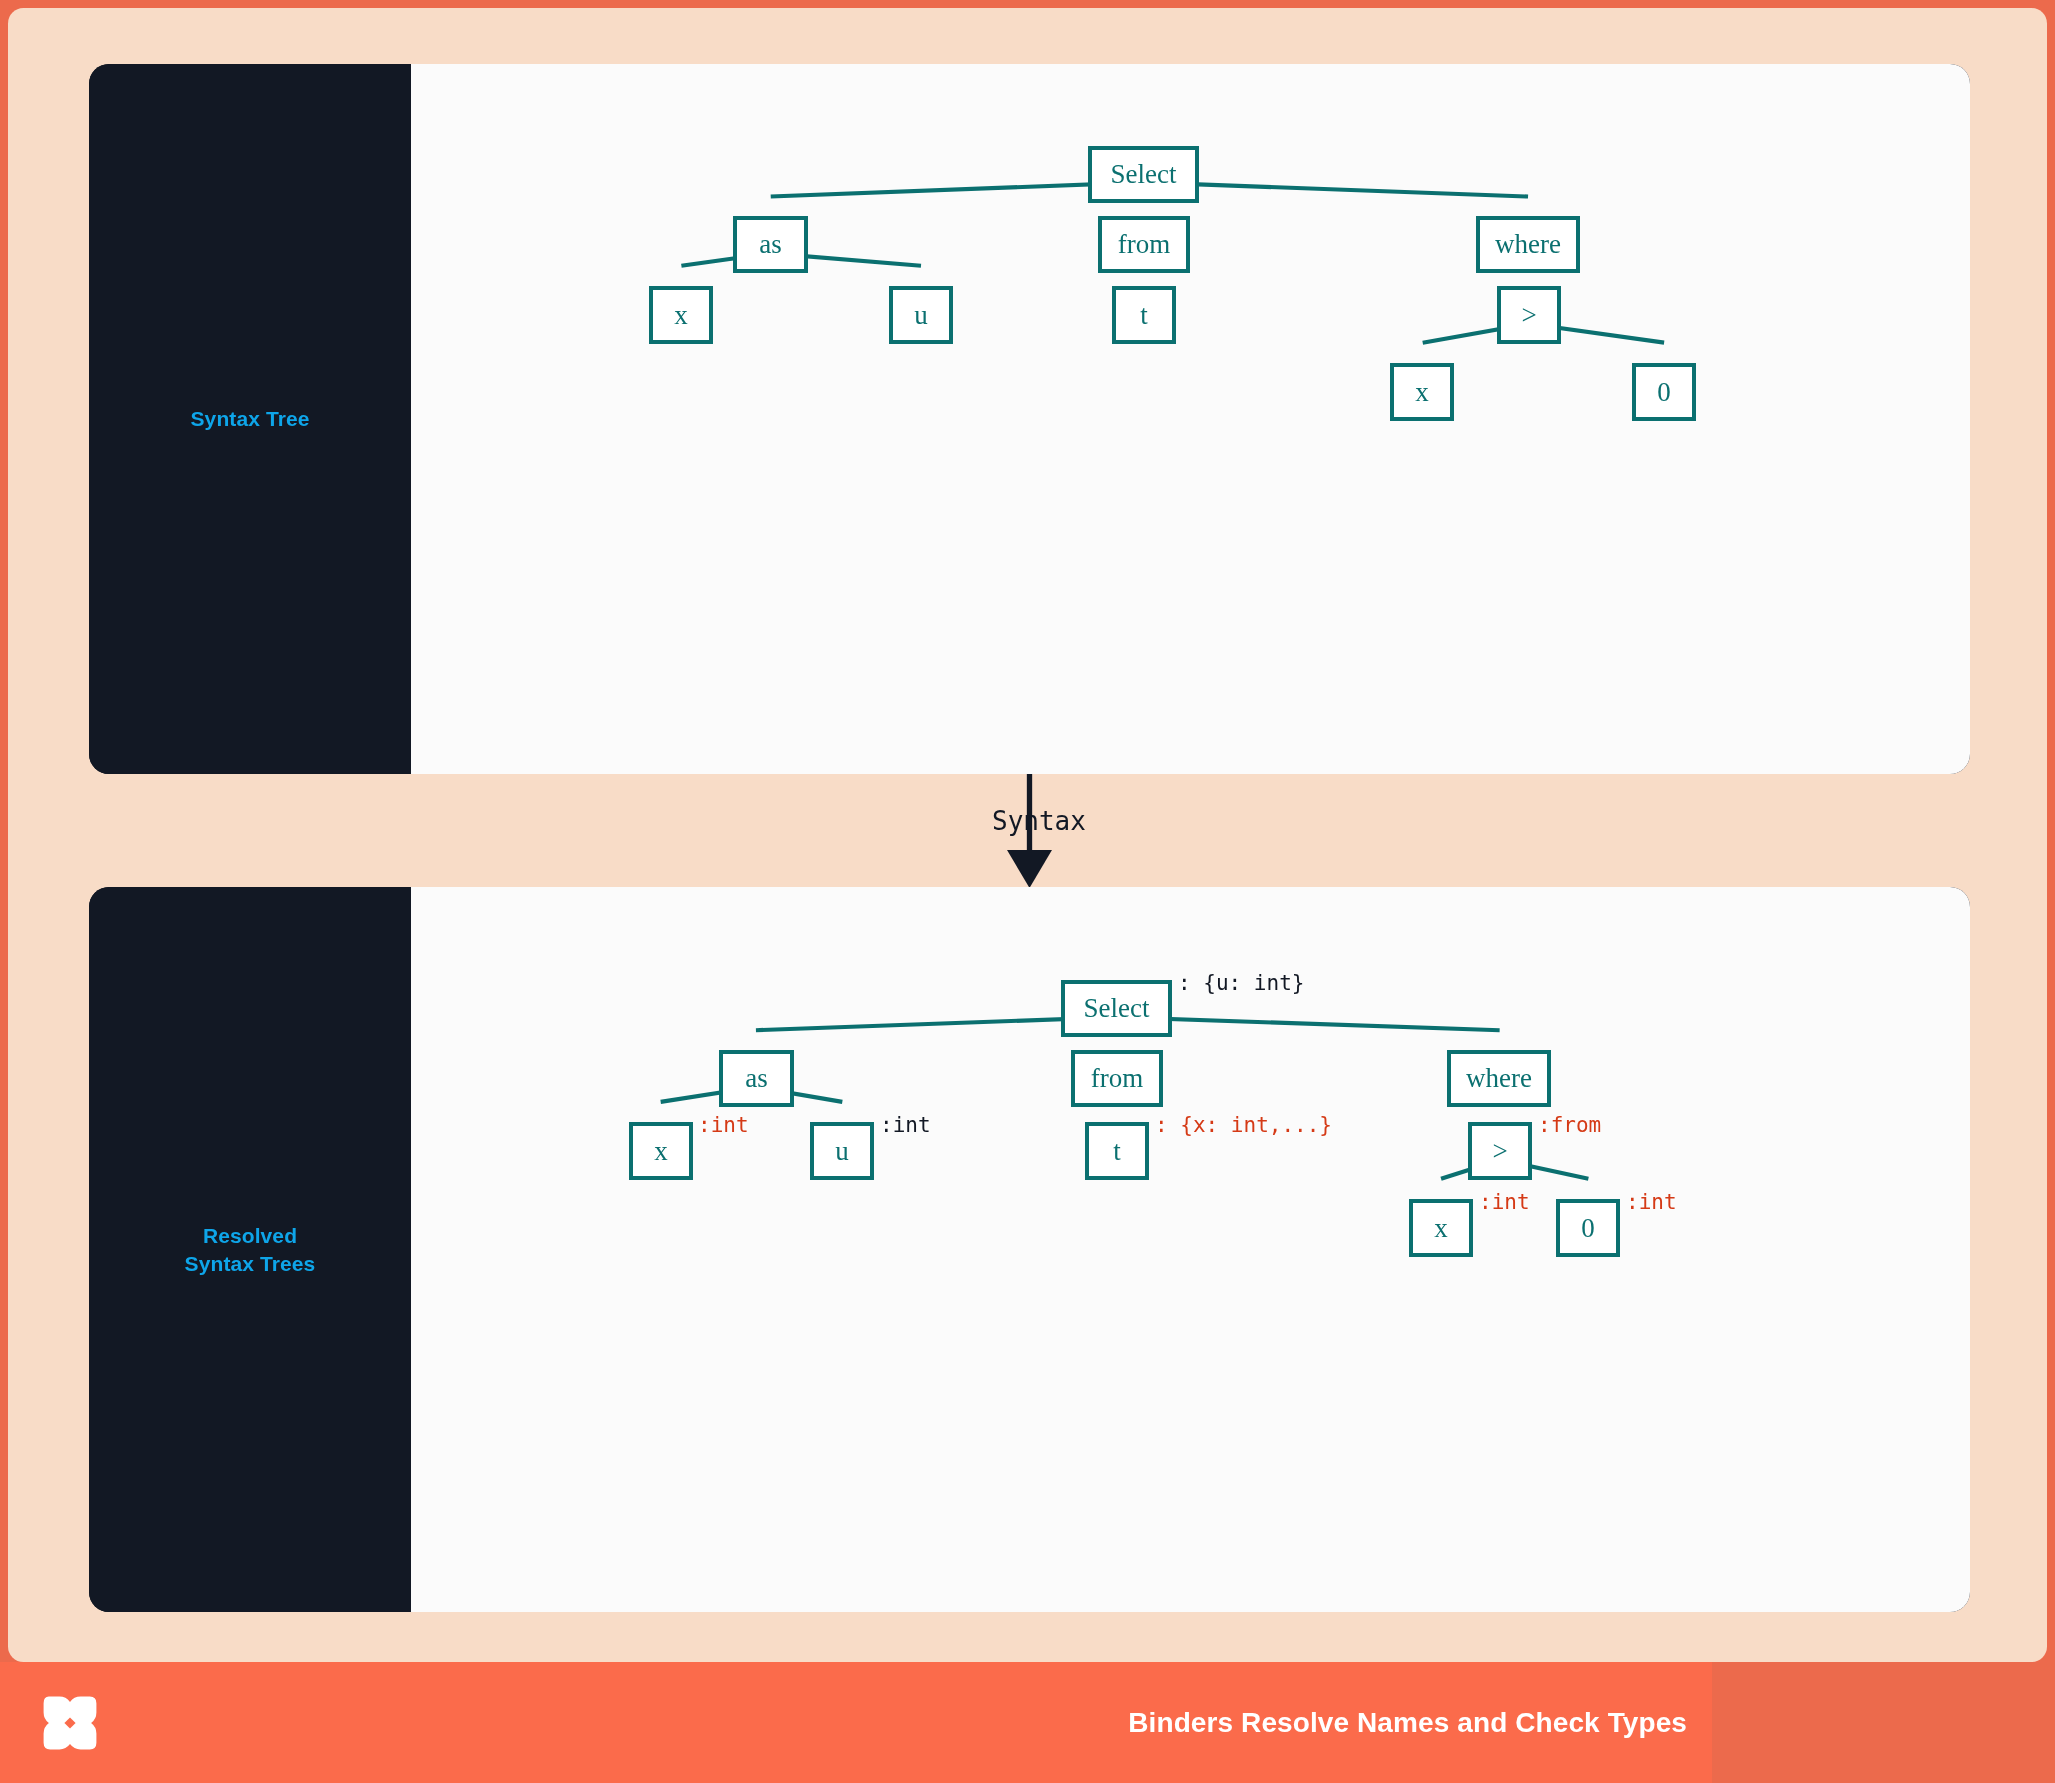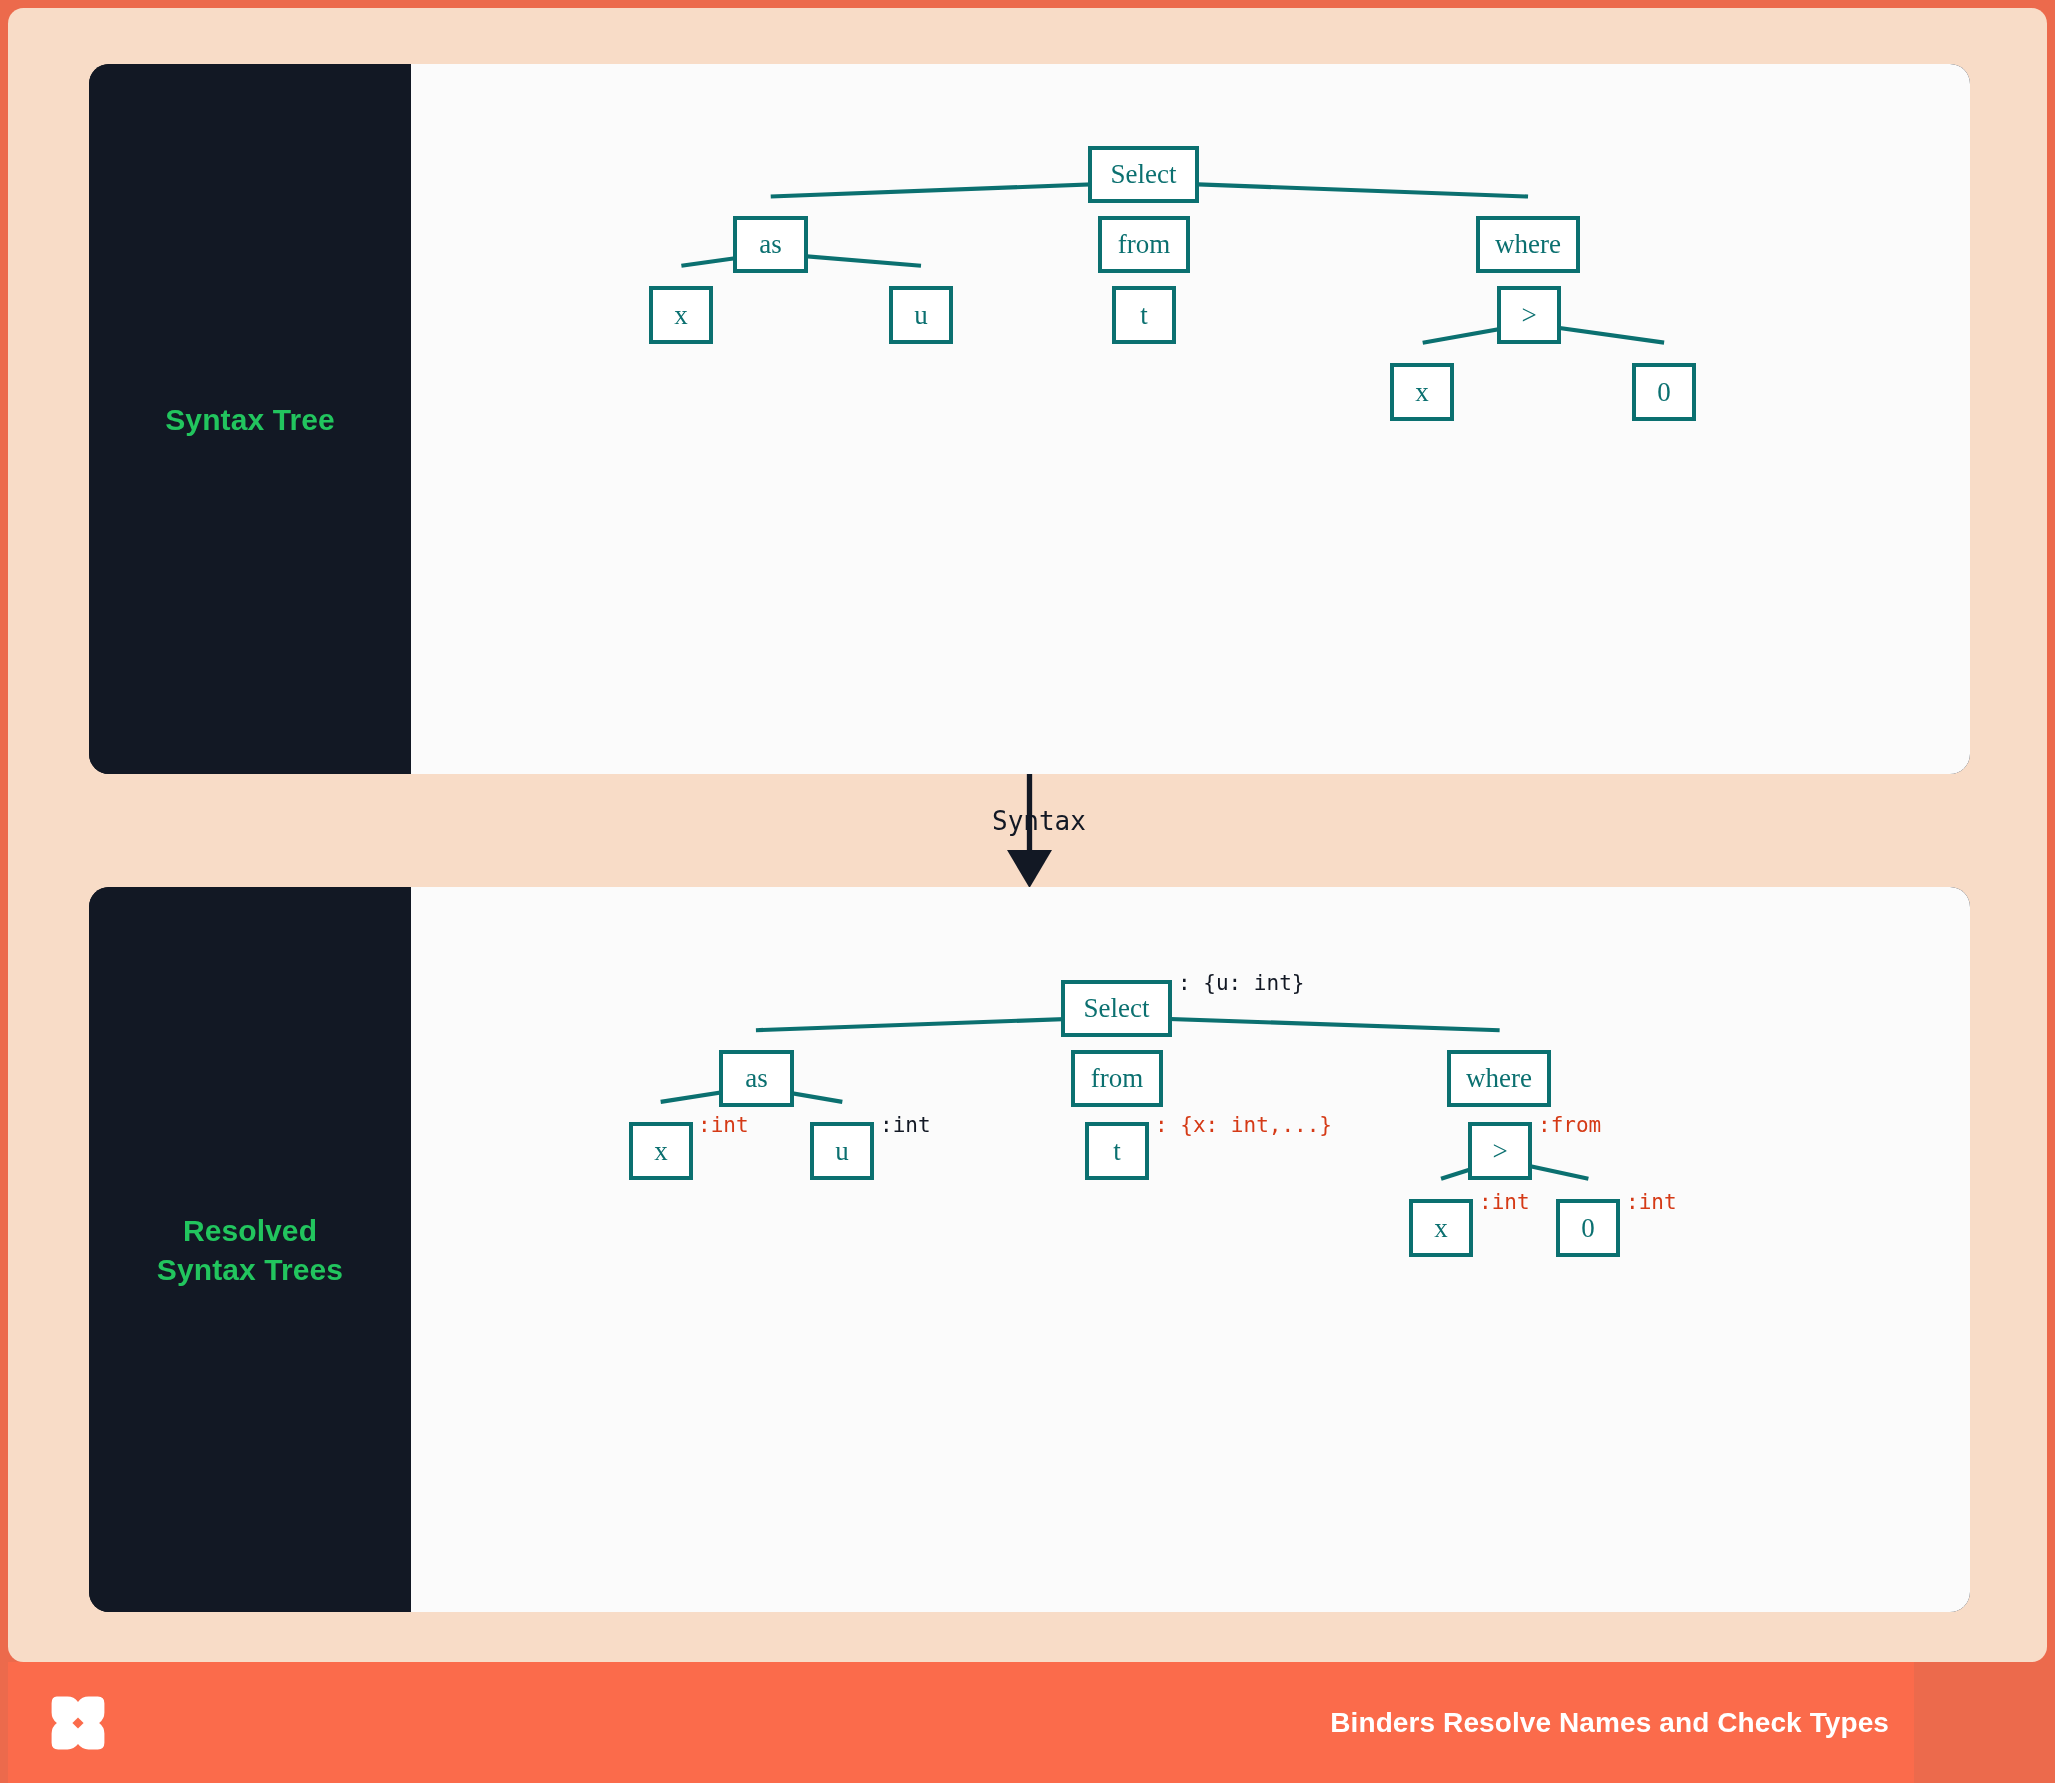--- a/index.html
+++ b/index.html
@@ -34,8 +34,8 @@
     background:#121824;
   }
   .panel .sidebar-label{
-    color:#22c55e;
-    font-size:30px;
+    color:#0ea5e9;
+    font-size:21px;
     font-weight:700;
     text-align:center;
     line-height:1.30;

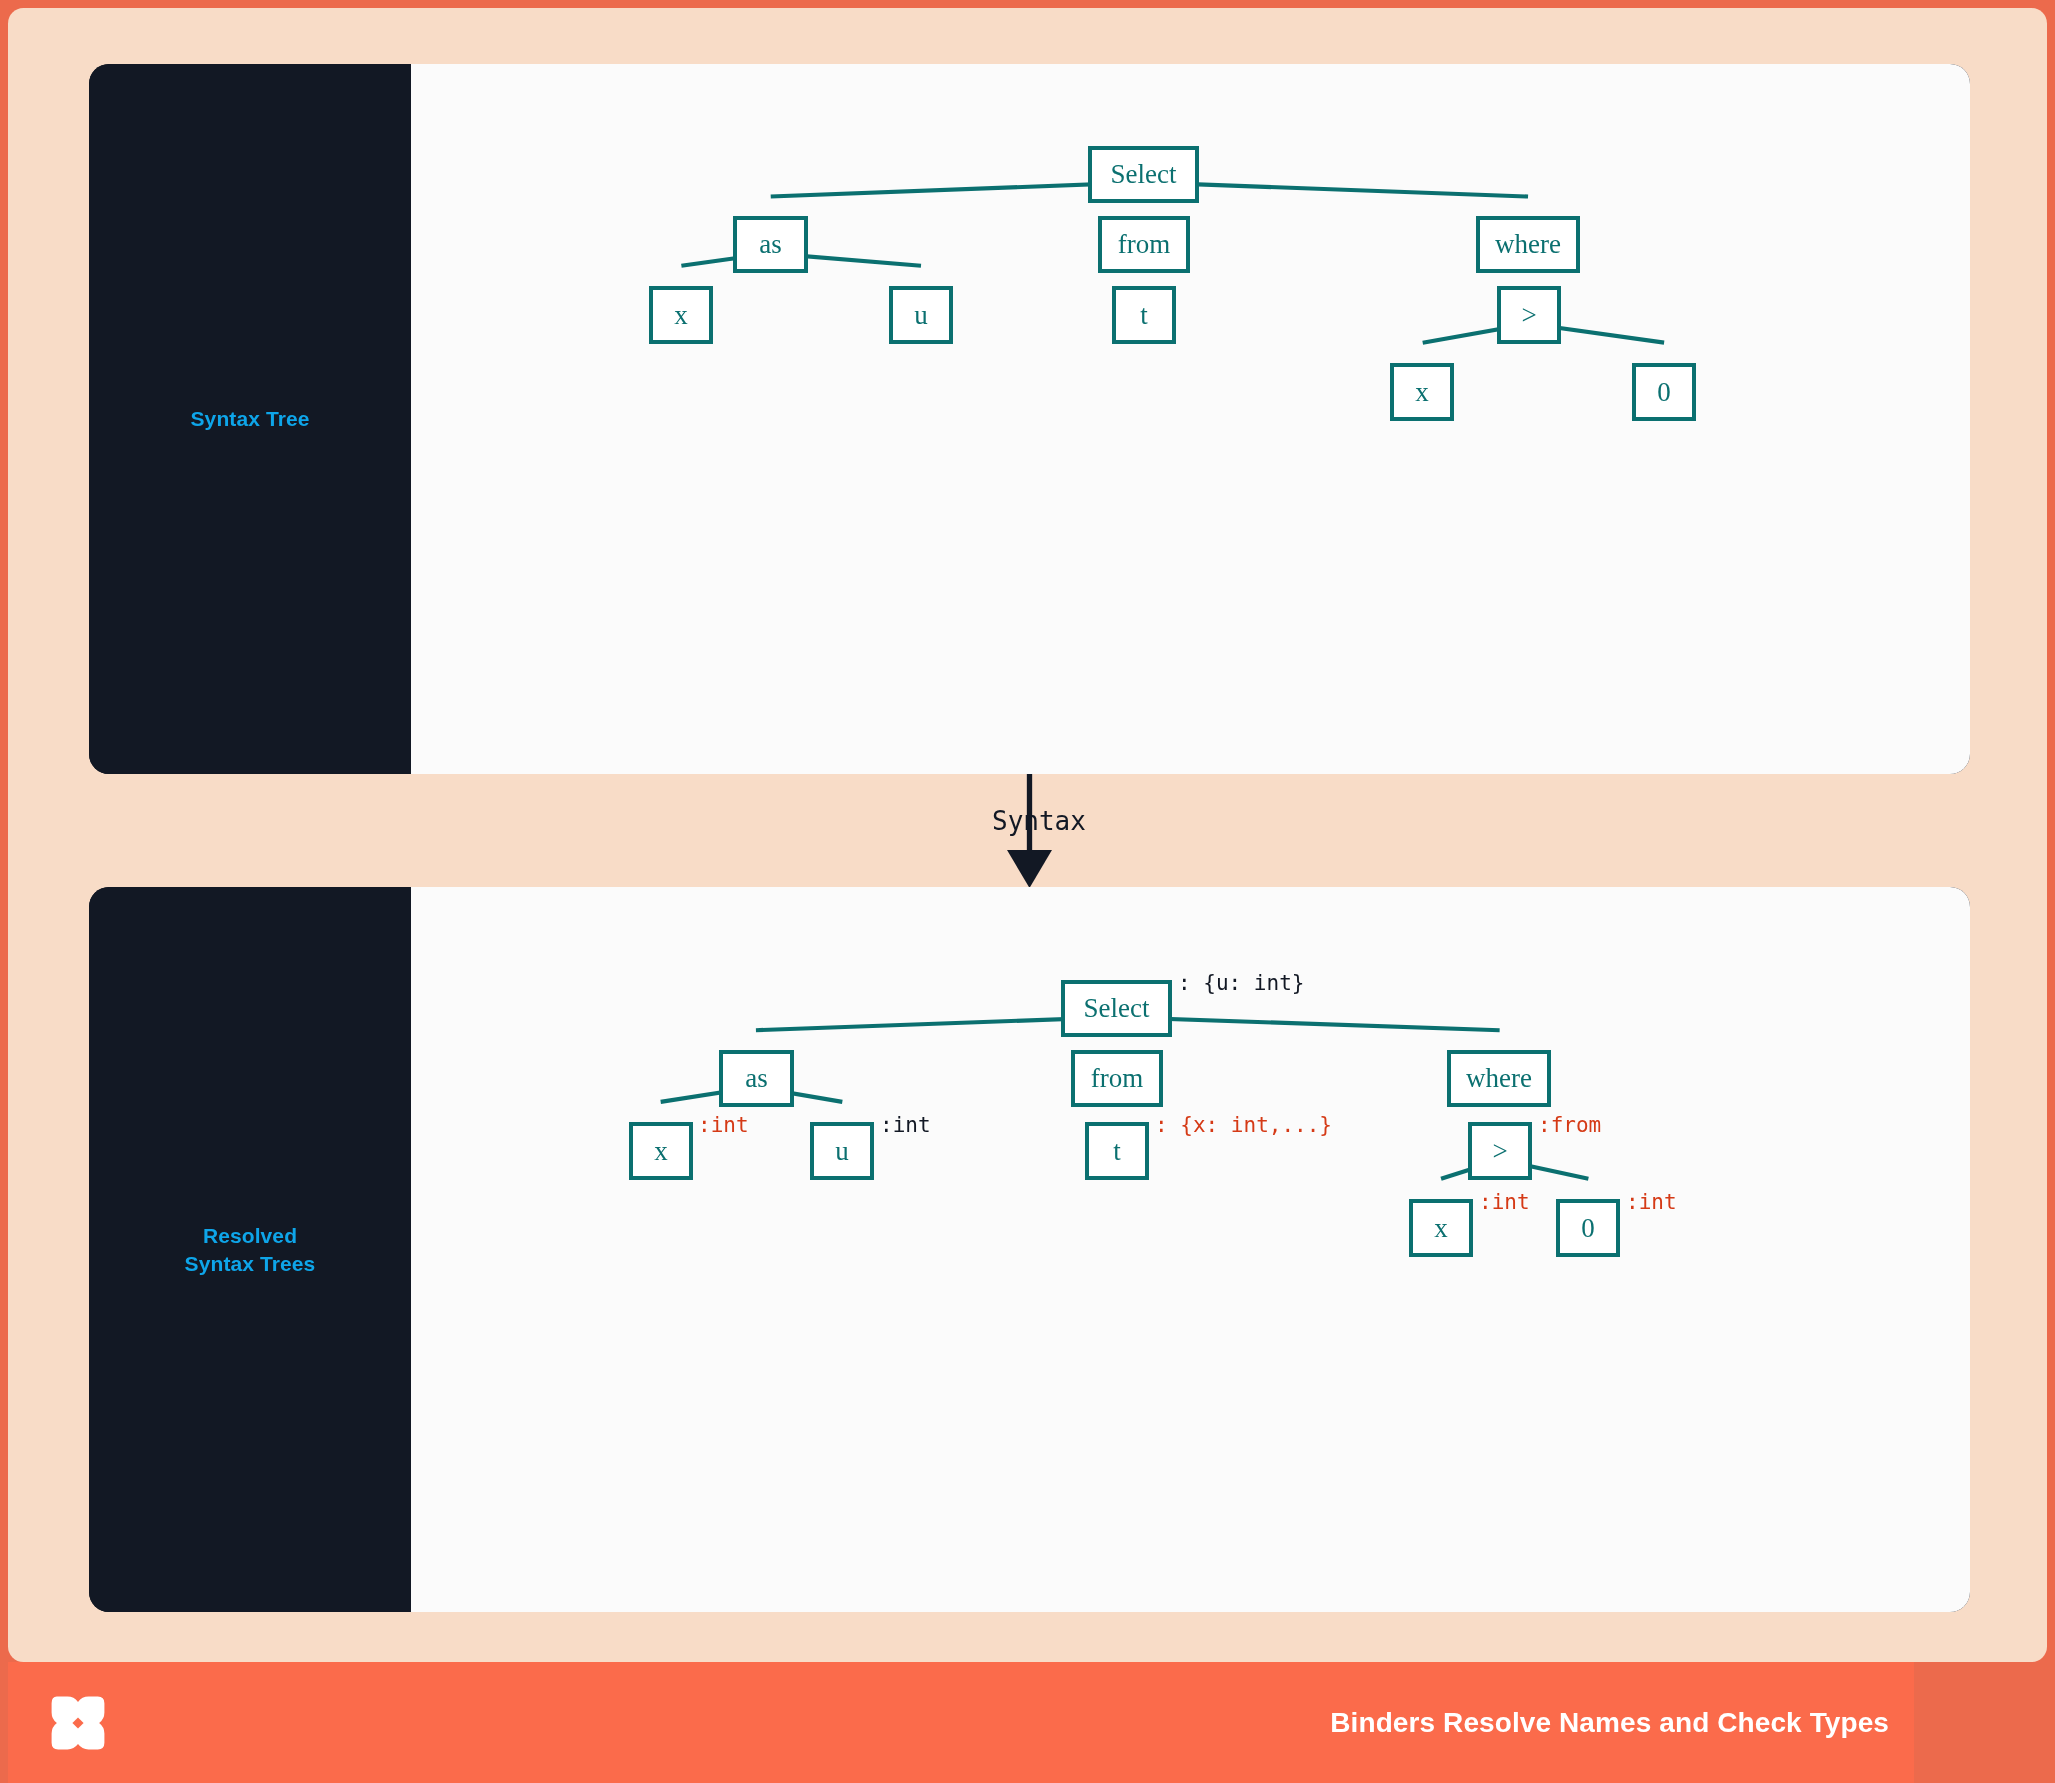--- a/index.html
+++ b/index.html
@@ -89,7 +89,7 @@
 
   
   #footer{
-    position:absolute;left:8px;bottom:0;width:1906px;height:122px;
+    position:absolute;left:0;bottom:0;width:1712px;height:122px;
     background:#FB6B4B;
   }
   #footer-caption{

